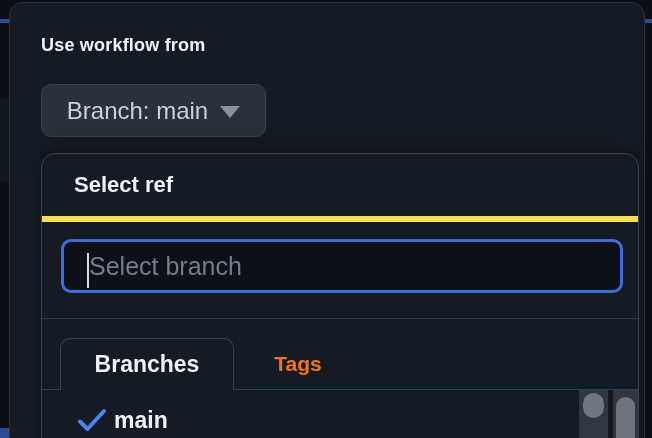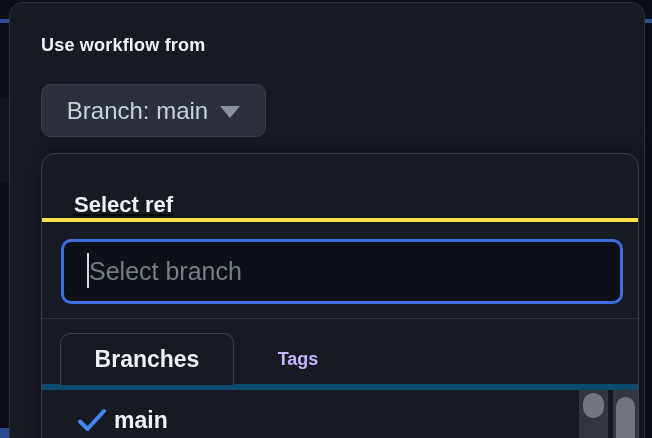--- a/index.html
+++ b/index.html
@@ -43,8 +43,8 @@
     box-shadow:0 -6px 18px rgba(0,0,0,.35);
   }
   .panel-header {
-    height:68px; border-bottom:4px solid #fde047;
-    display:flex; align-items:flex-end; padding-left:32px;text-decoration:underline;
+    height:68px; border-bottom:6px solid #fde047;
+    display:flex; align-items:center; padding-left:32px;
   }
   .panel-title { font-size:22px; font-weight:bold; color:#eef2f6; }
 

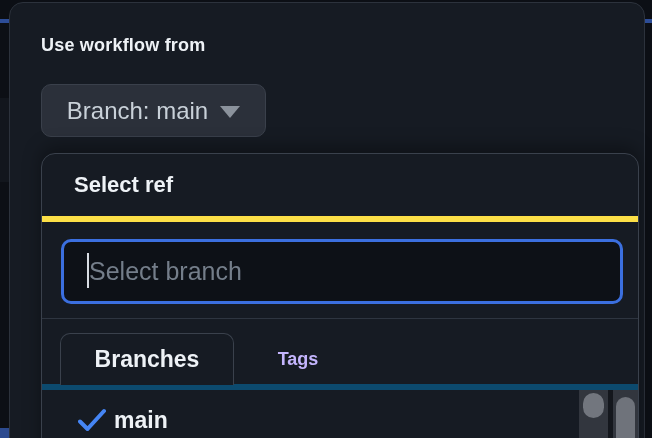--- a/index.html
+++ b/index.html
@@ -50,7 +50,7 @@
 
   .search-section { height:97px; border-bottom:1px solid #2e3540; position:relative; }
   .search-input {
-    position:absolute; left:19px; top:17px; width:562px; height:65px;
+    position:absolute; left:19px; top:17px; width:562px; height:54px;
     background:#0d1117; border:3px solid #3b6fdf; border-radius:10px;
     padding:0 20px 0 25px; font-size:25px; color:#e6edf3;
     font-family:"Liberation Sans", sans-serif; outline:none;

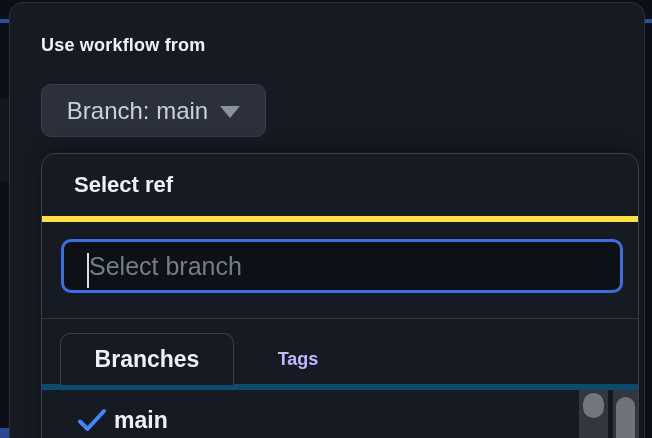--- a/index.html
+++ b/index.html
@@ -61,7 +61,7 @@
     background:#d8dde3; pointer-events:none;
   }
 
-  .tab-row { position:relative; height:71px; border-bottom:6px solid #0c4a6e; }
+  .tab-row { position:relative; height:71px; border-bottom:1px solid #0c4a6e; }
   .tab-active {
     position:absolute; left:18px; bottom:-1px; width:174px; height:52px;
     background:#161b23; border:1px solid #3a414c; border-bottom:none;

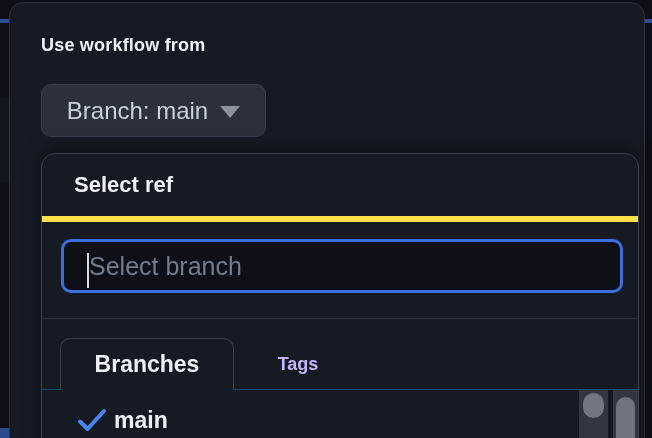--- a/index.html
+++ b/index.html
@@ -73,7 +73,7 @@
     position:absolute; left:192px; bottom:-1px; width:128px; height:52px;
     display:flex; align-items:center; justify-content:center; cursor:pointer;
   }
-  .tab-inactive-label { font-size:18px; font-weight:600; color:#c4b5fd; }
+  .tab-inactive-label { font-size:21px; font-weight:600; color:#f97316; }
 
   .ref-list { position:relative; }
   .ref-row {

